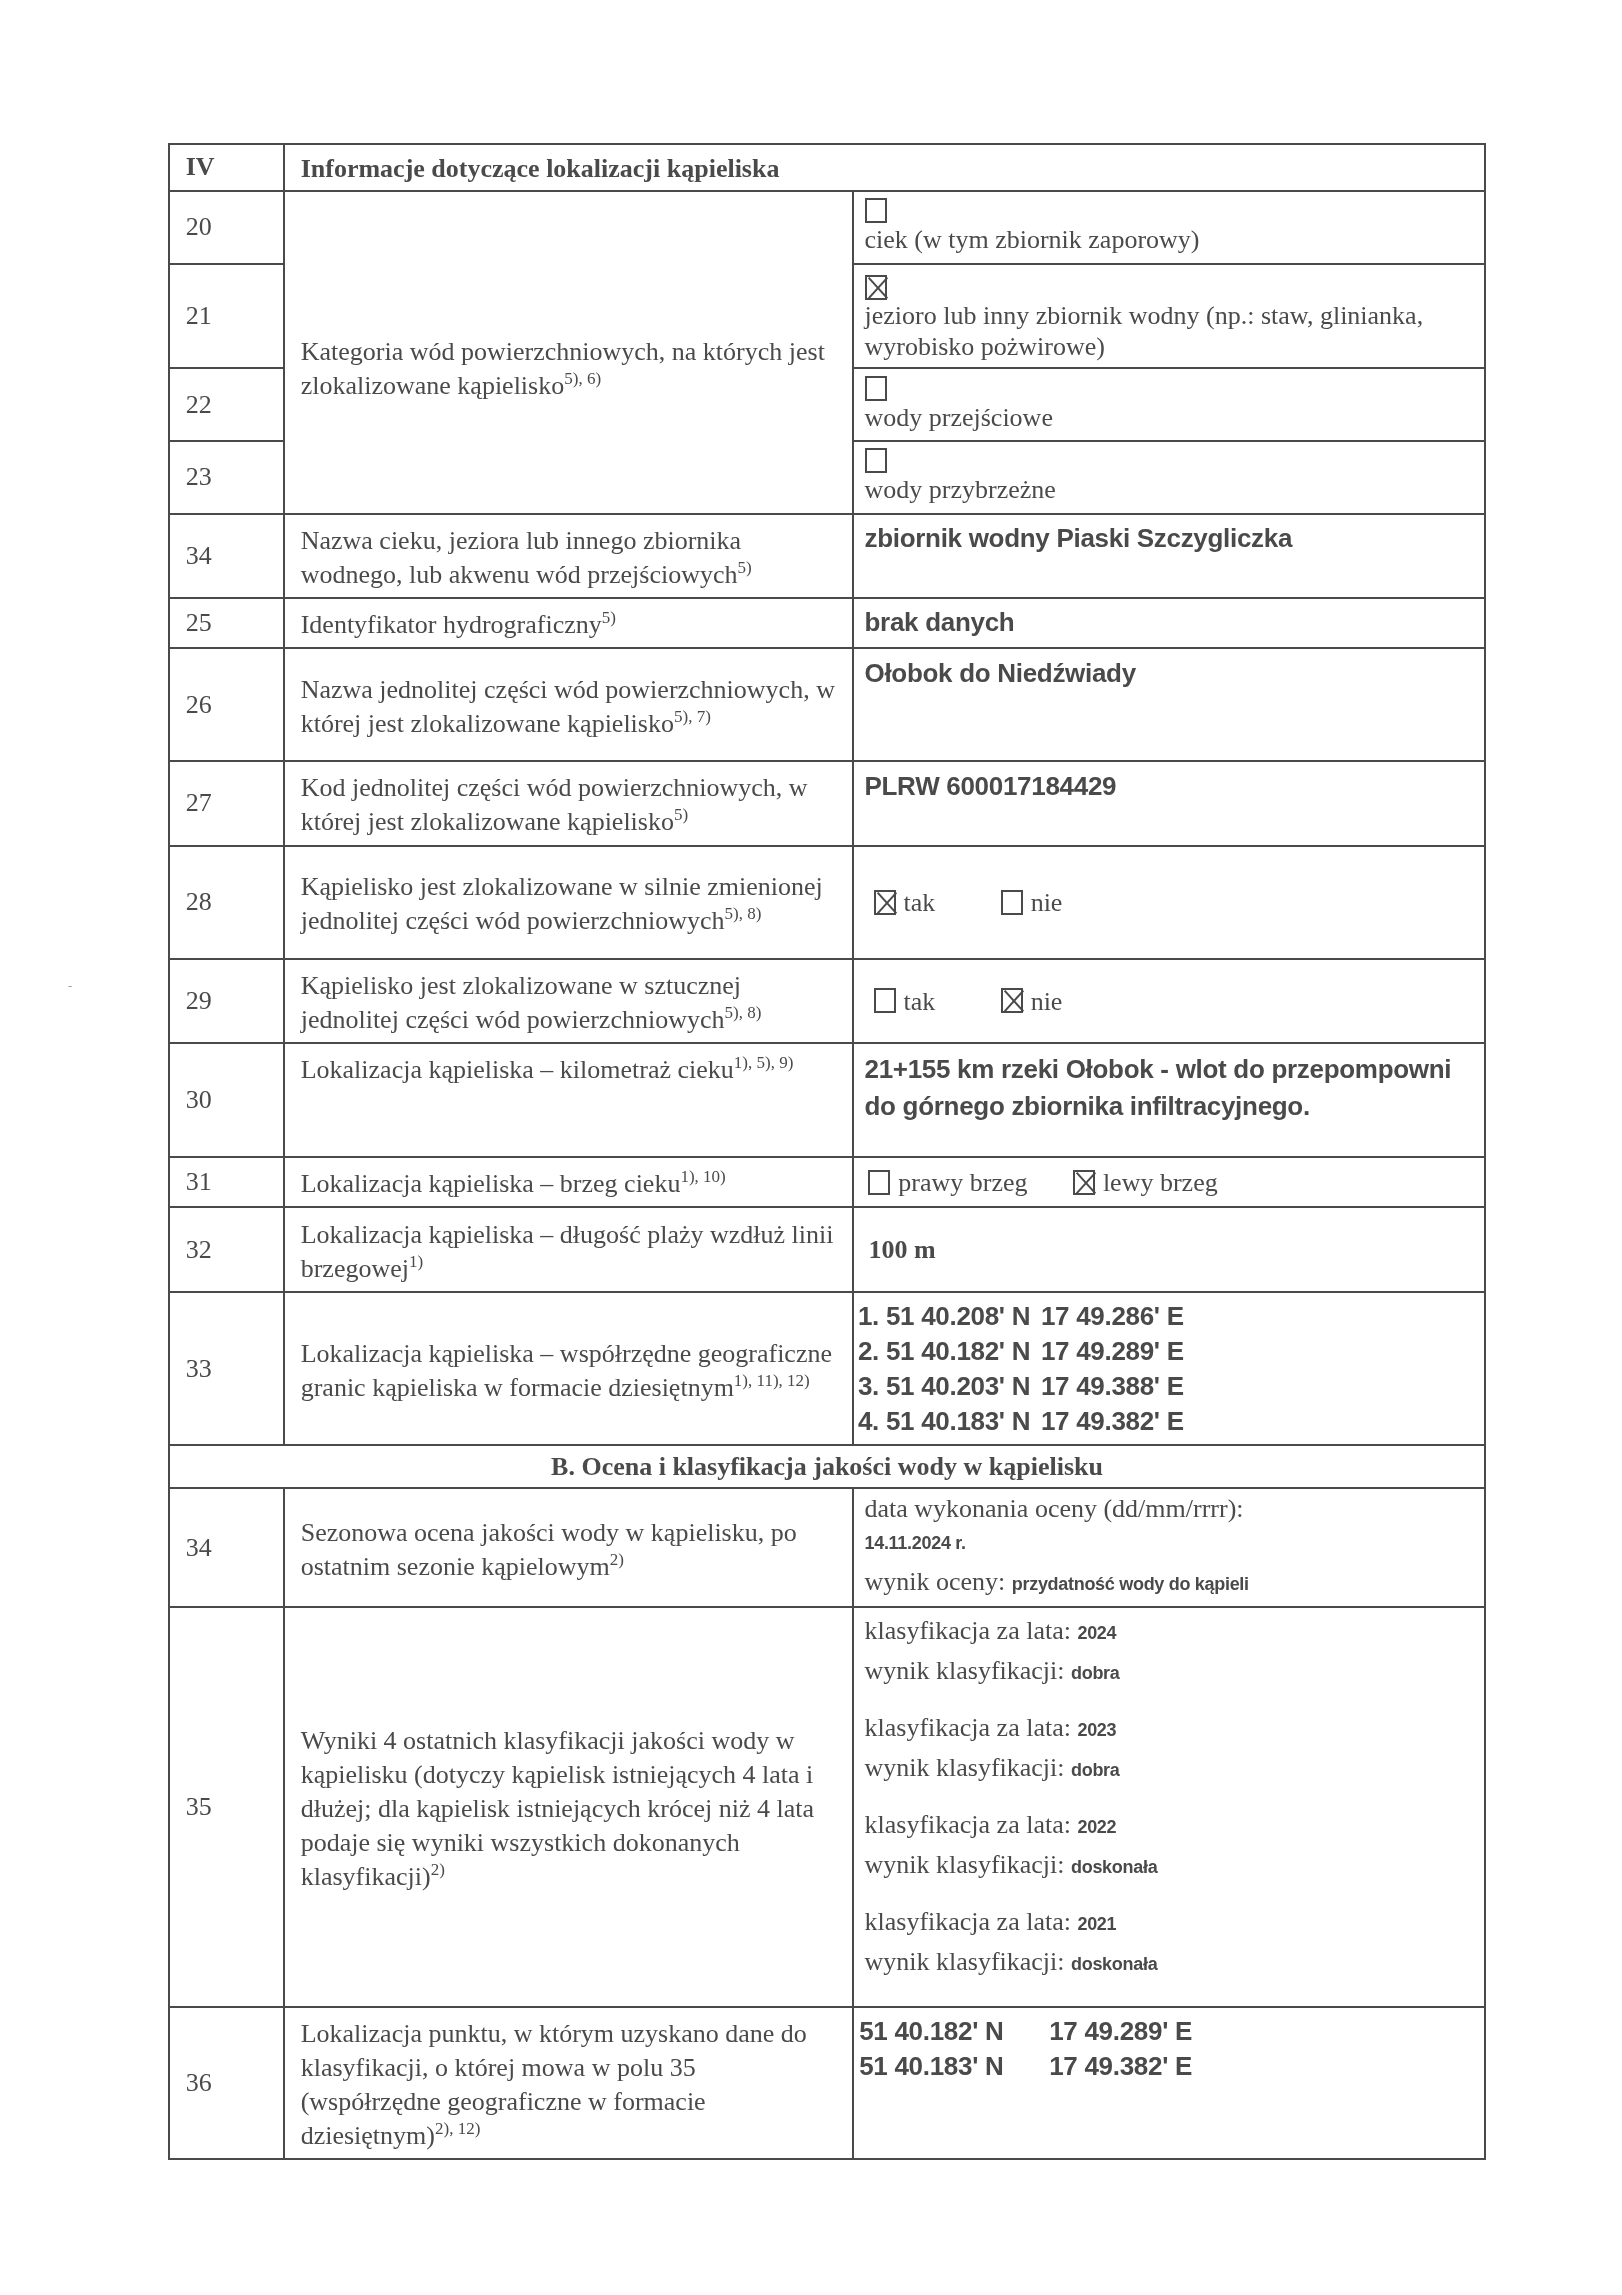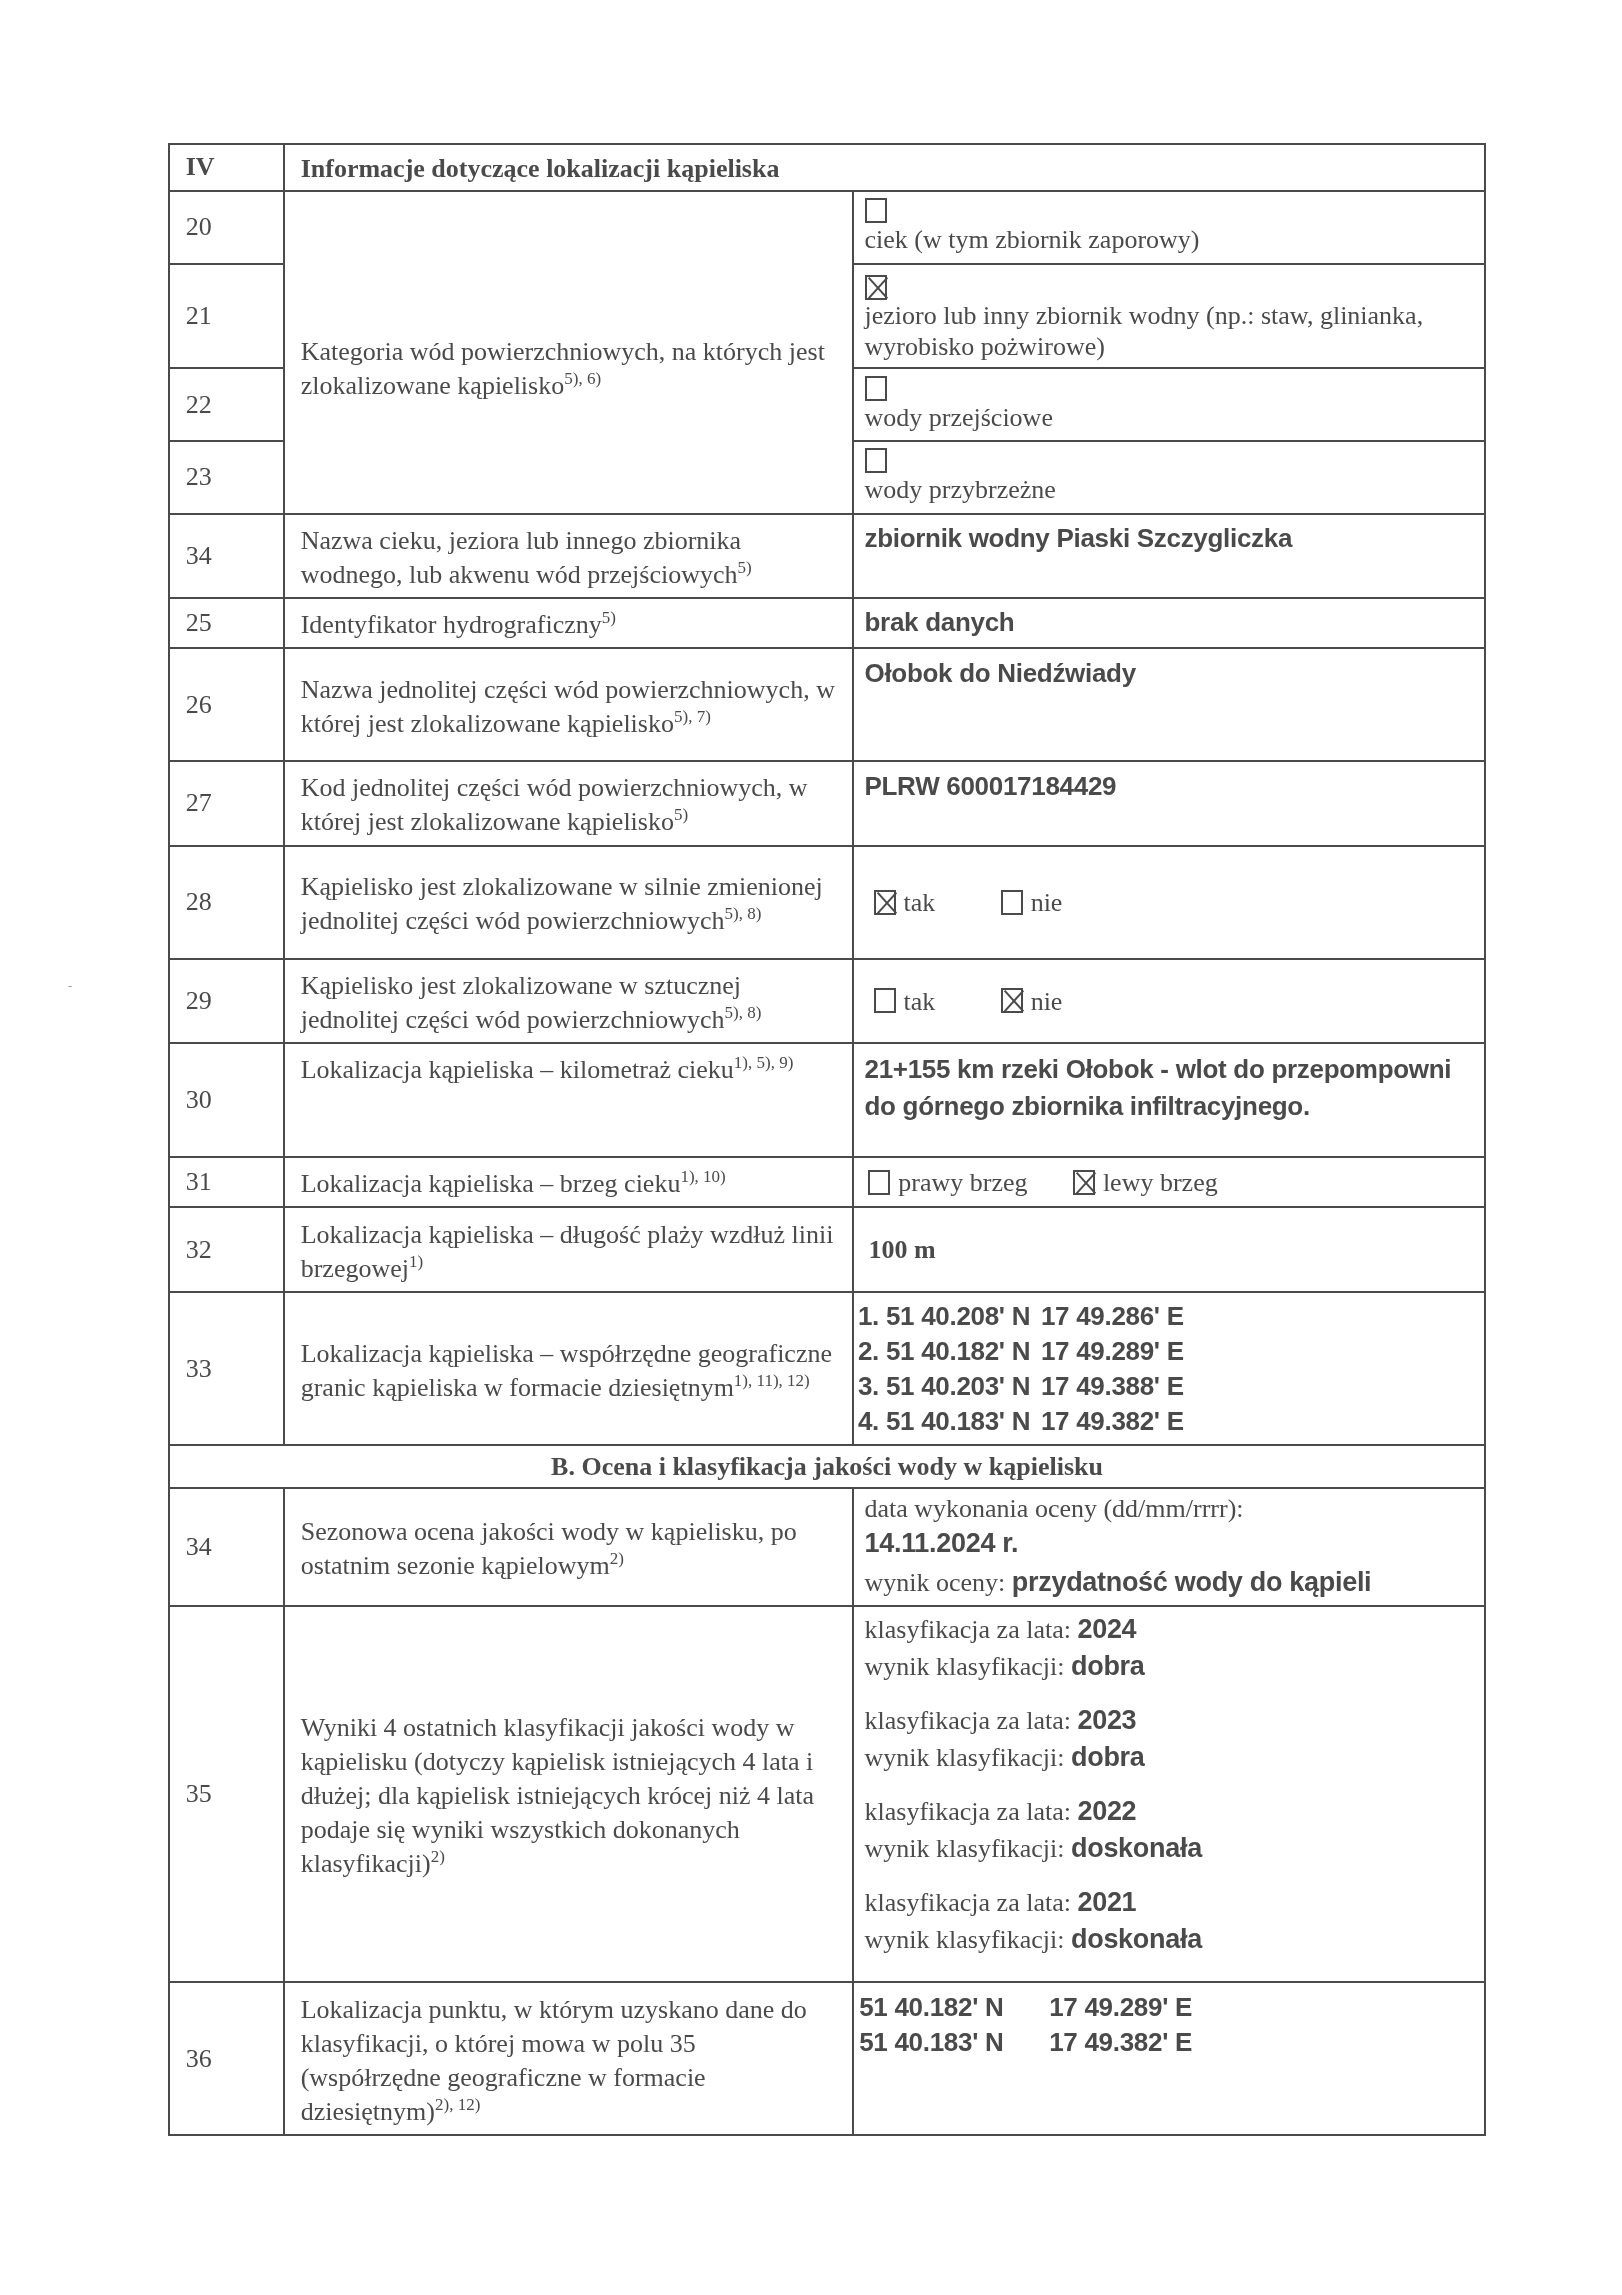--- a/index.html
+++ b/index.html
@@ -21,7 +21,7 @@
   .val { padding: 6.5px 10.5px 5.2px 10.5px !important; }
   .val.mid { vertical-align: middle !important; }
   .bold { font-weight: bold; }
-  .sans { font-family: "Liberation Sans", "DejaVu Sans", sans-serif; font-weight: bold; color: #4a4a4a; font-size: 27px; letter-spacing: -0.3px; }
+  .sans { font-family: "Liberation Sans", "DejaVu Sans", sans-serif; font-weight: bold; color: #4a4a4a; font-size: 18px; letter-spacing: -0.3px; }
   sup { font-size: 17px; vertical-align: super; line-height: 0; }
   .hdr td { height: 41px; }
   .section { text-align: center; font-weight: bold; vertical-align: middle !important; height: 41px; }

